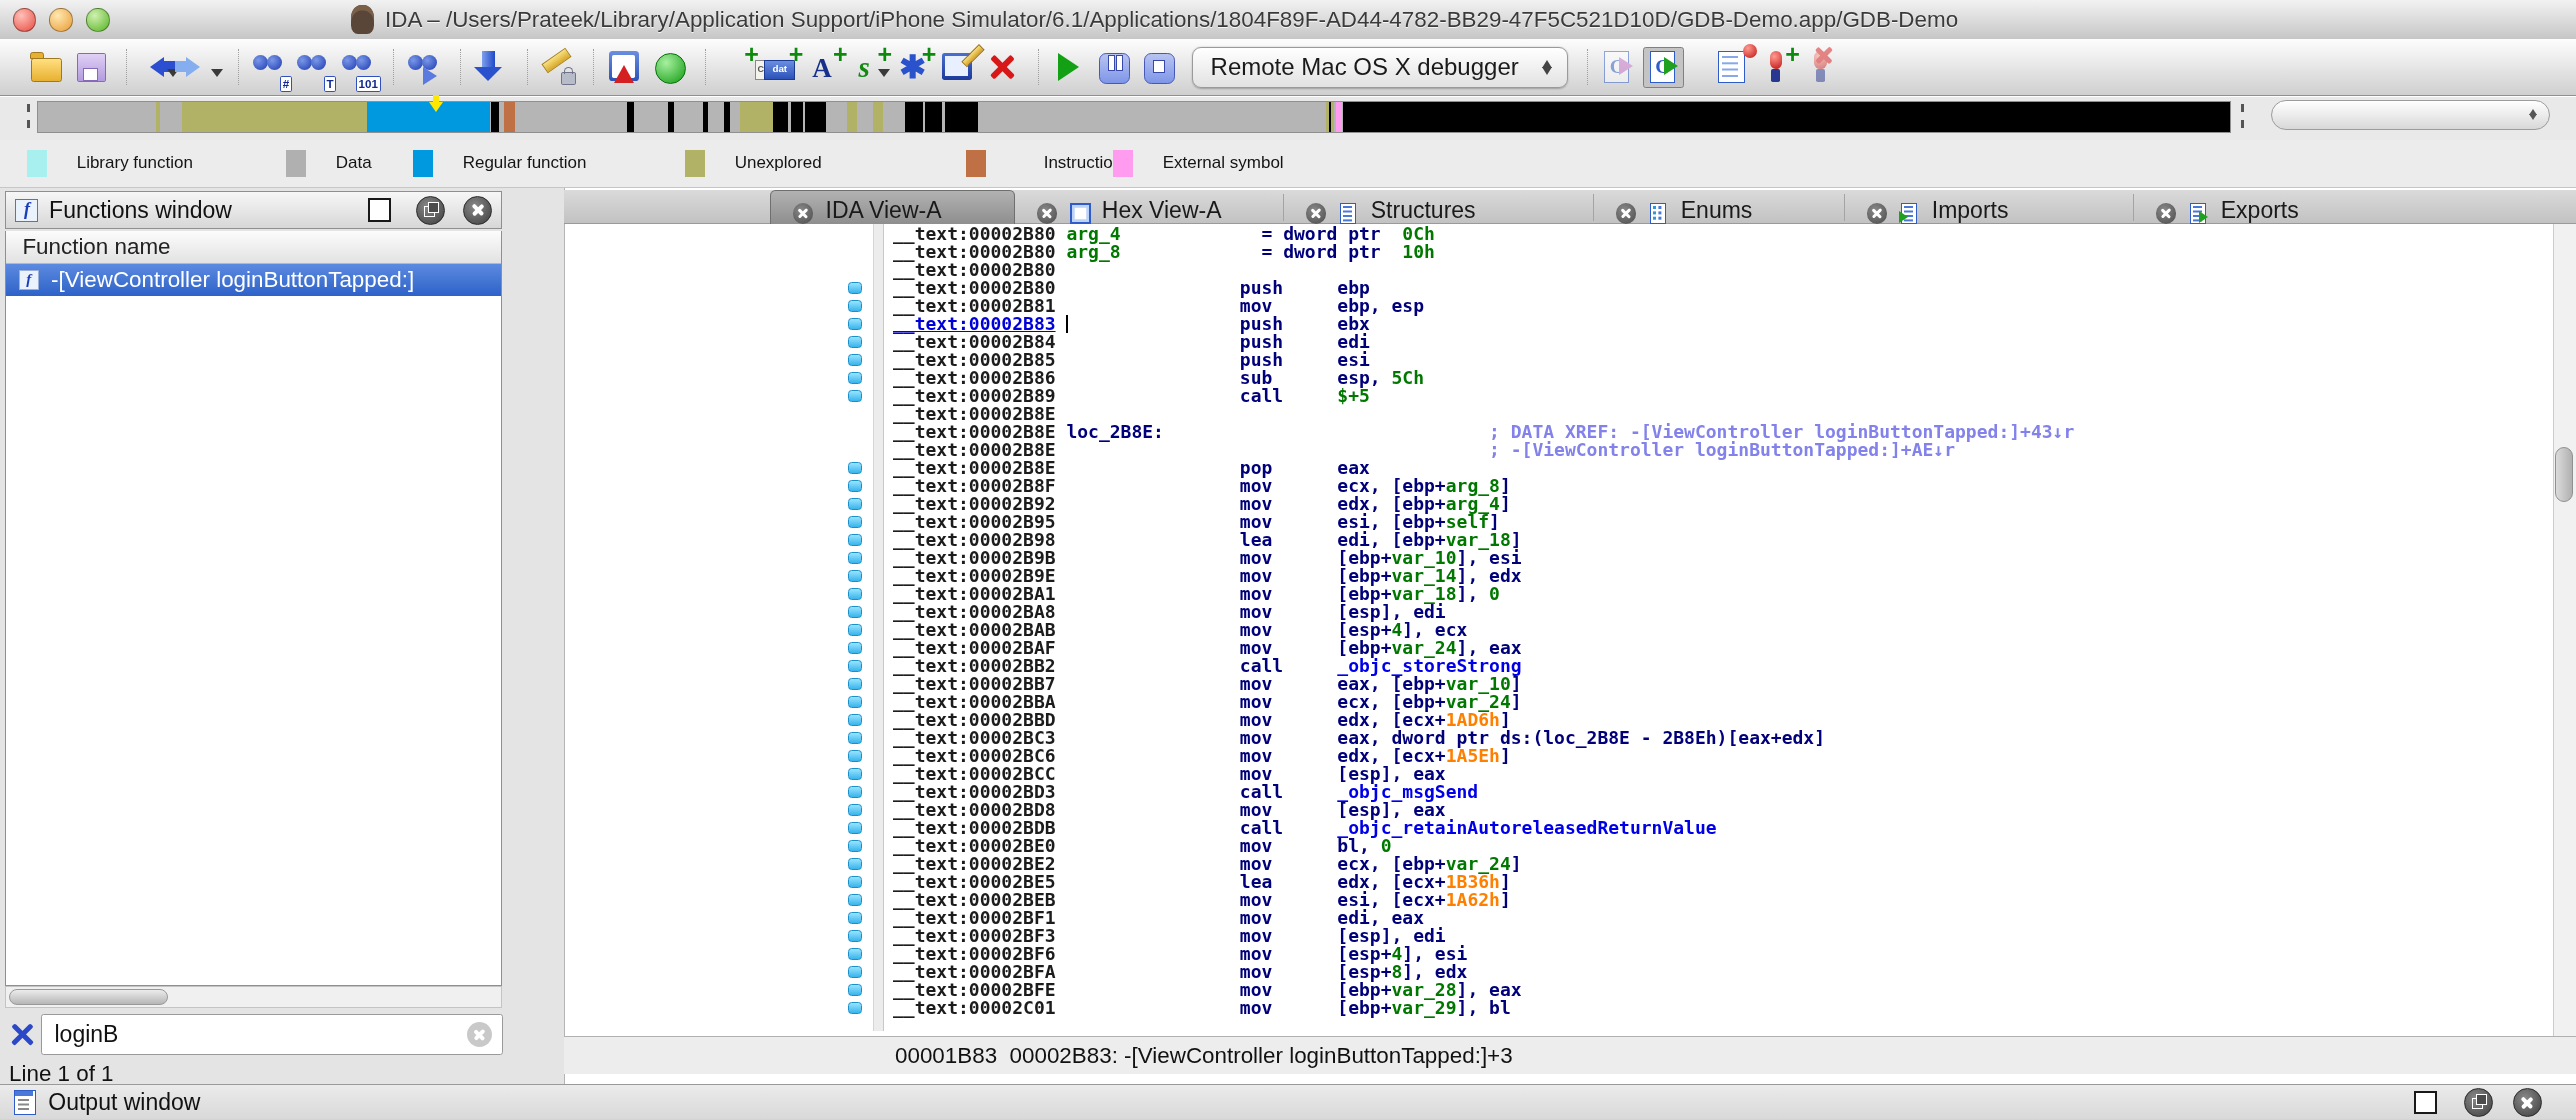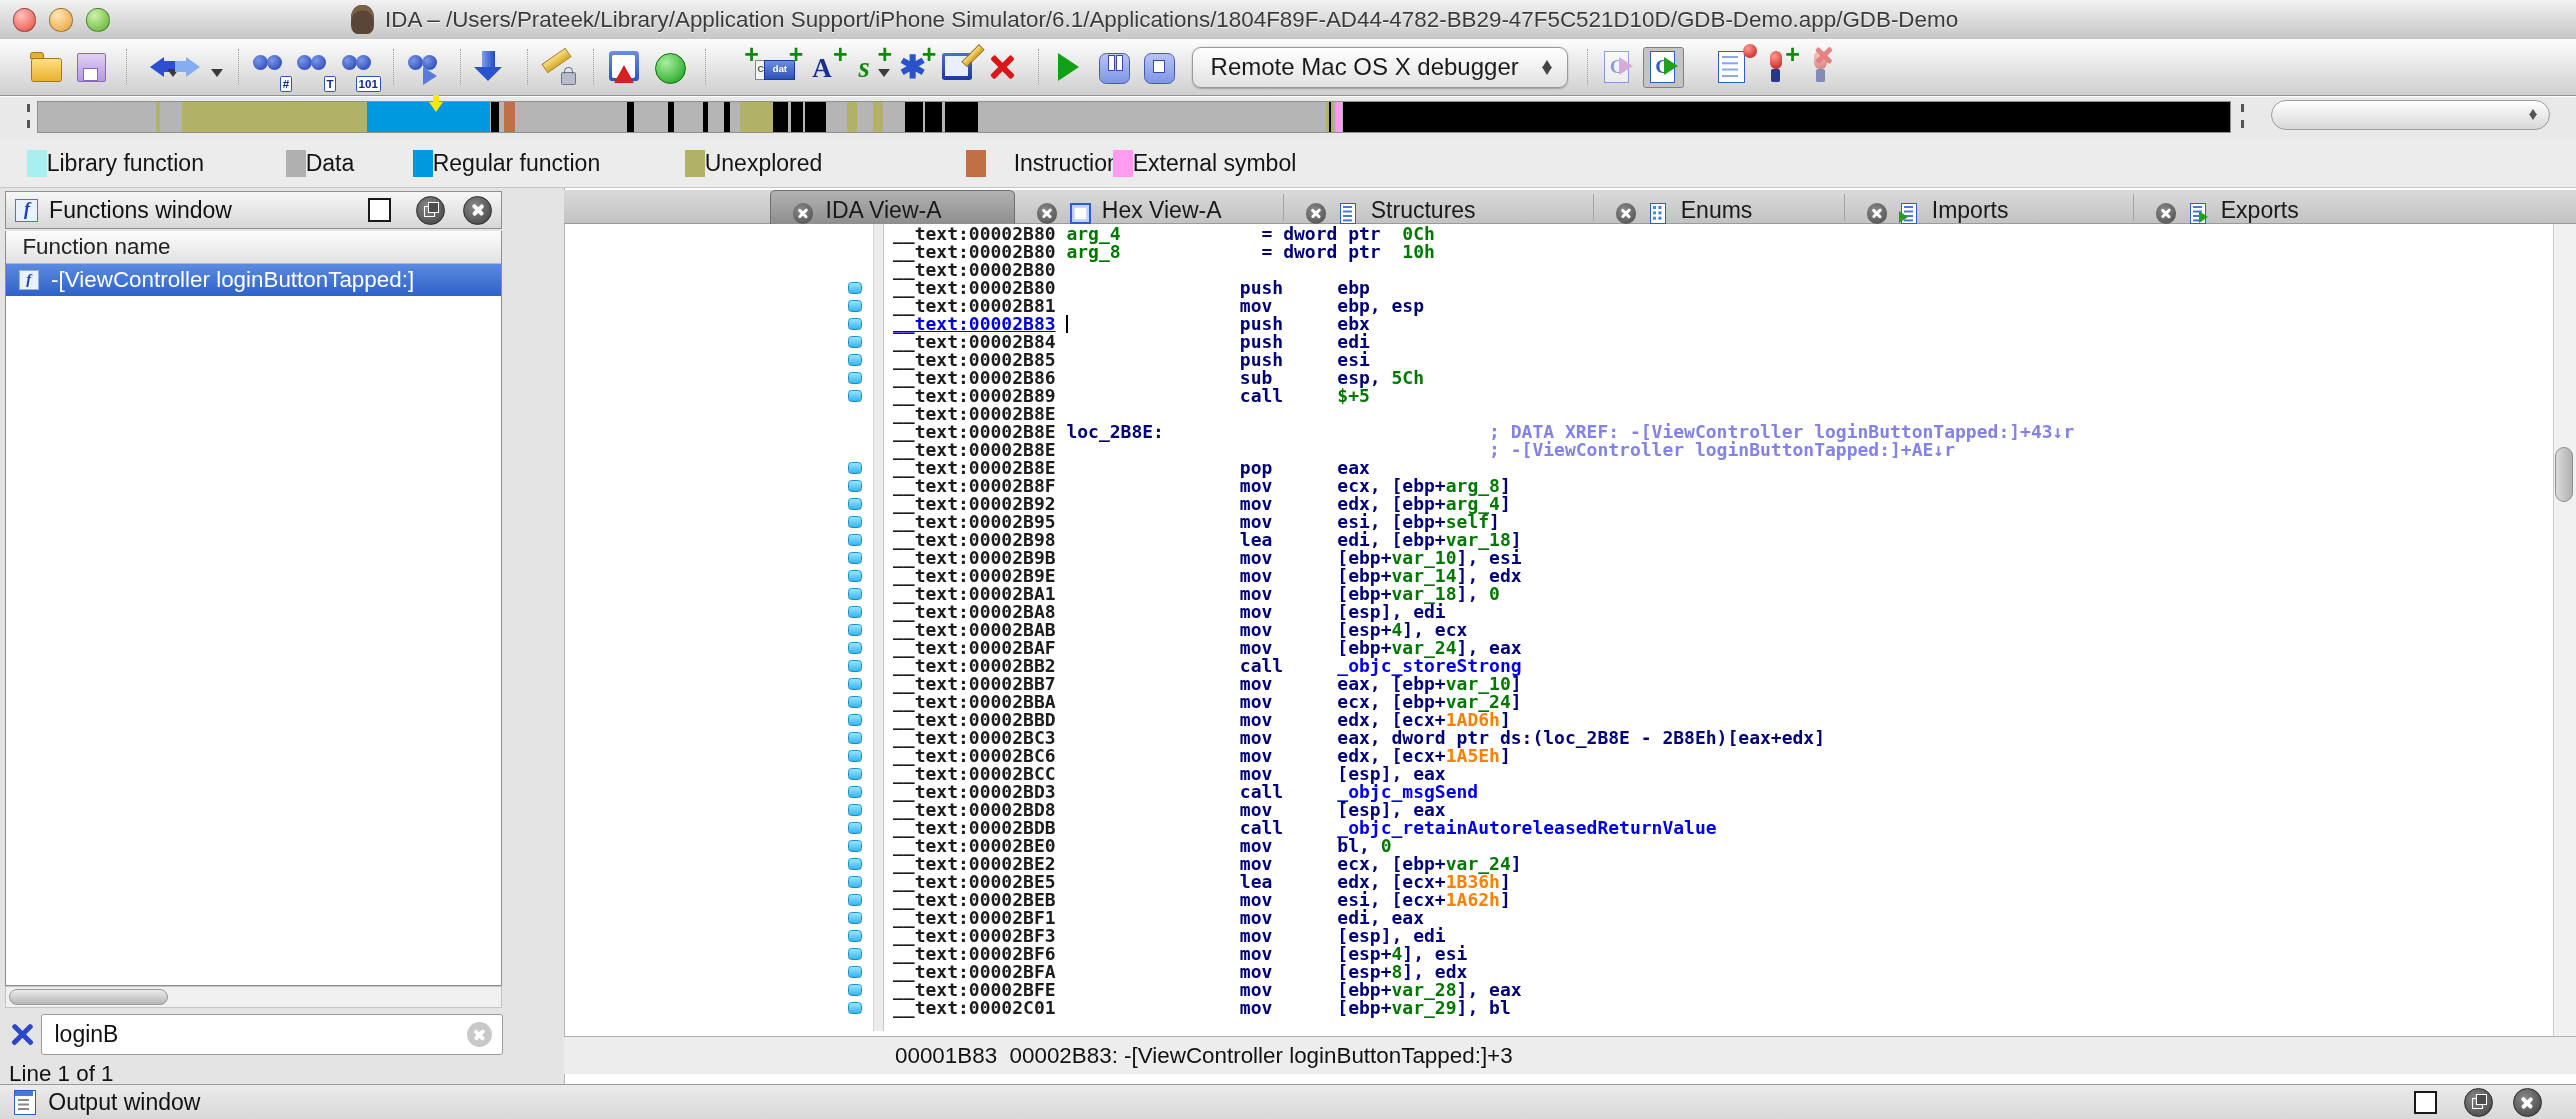--- a/index.html
+++ b/index.html
@@ -104,7 +104,7 @@
   #legend{left:0;top:140px;width:2576px;height:48px;background:#ececec;border-bottom:1.8px solid #c6c6c6;box-sizing:border-box;}
   .legend-item{position:absolute;top:9.8px;display:flex;align-items:center;}
   .swatch{width:19.7px;height:27px;display:inline-block;}
-  .legend-label{margin-left:0;font-size:23px;color:#141414;}
+  .legend-label{margin-left:30px;font-size:17px;color:#141414;}
 
   
   #leftcol{left:0;top:188px;width:564px;height:896px;background:#e4e4e4;}

